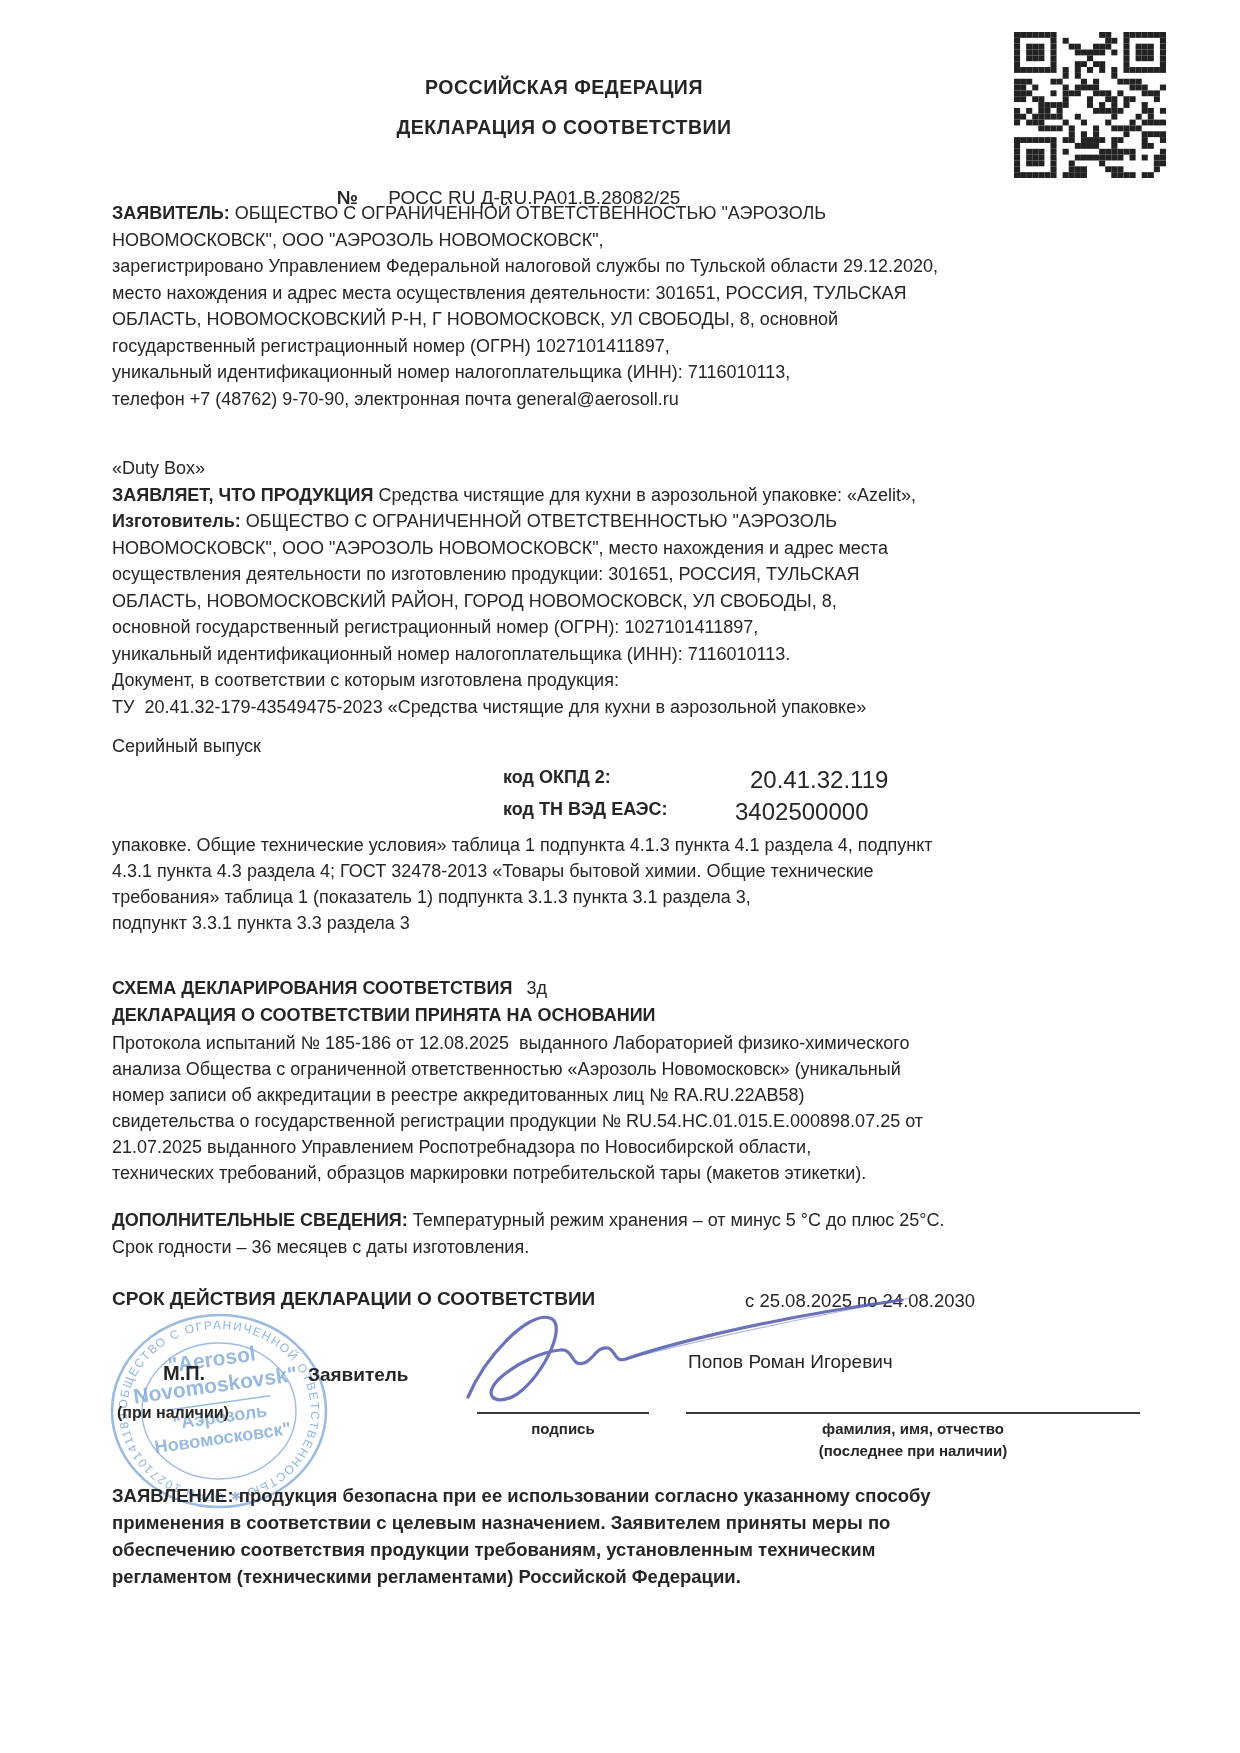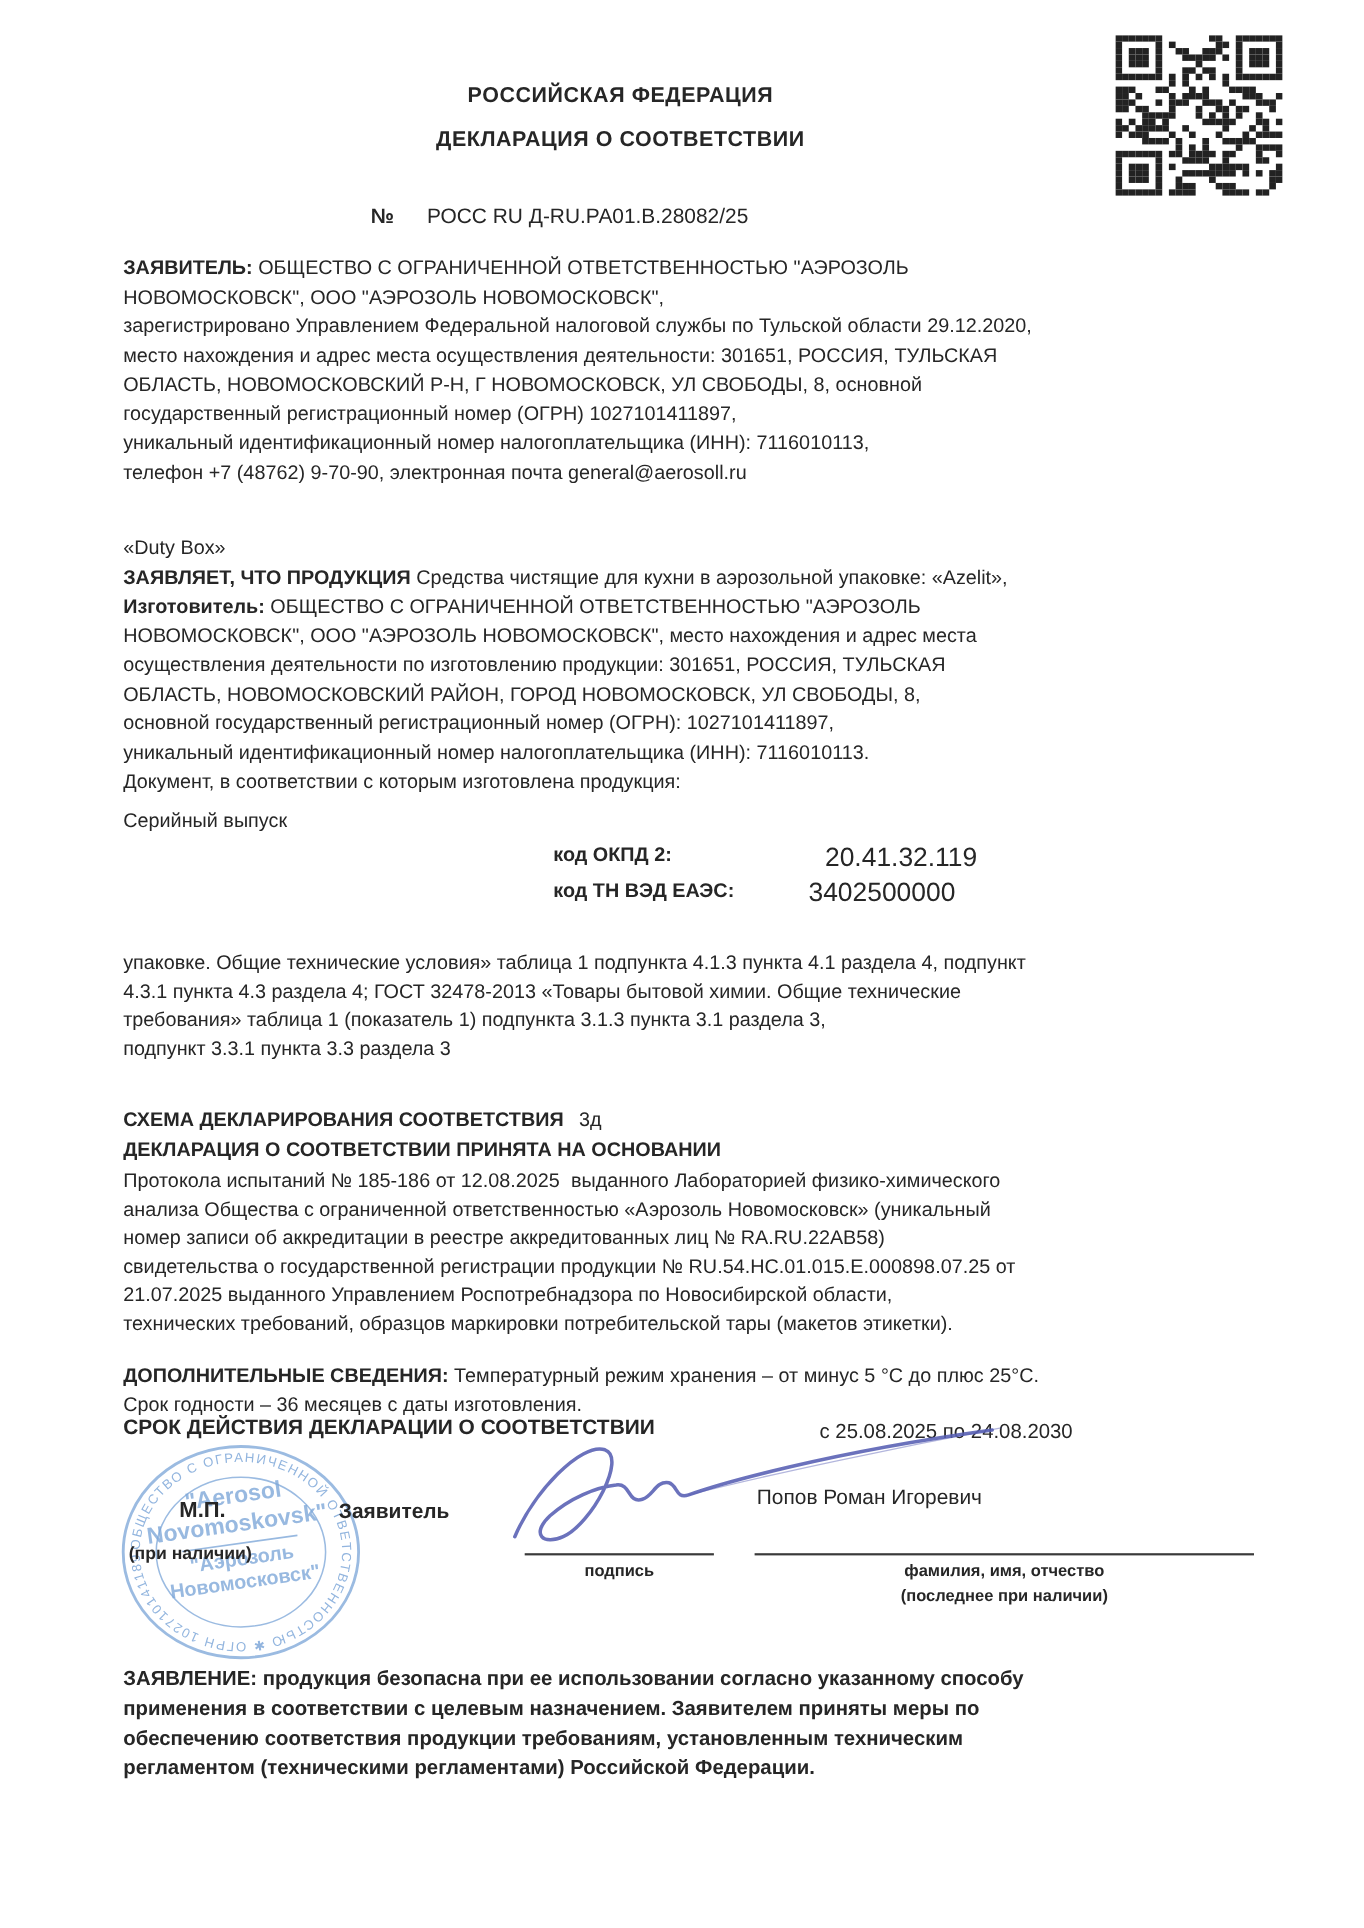--- a/index.html
+++ b/index.html
@@ -11,7 +11,7 @@
   .center-wrap{left:0;width:1128px;text-align:center;}
   .hdr{font-size:19.5px;font-weight:700;letter-spacing:.5px;}
   .num-row{font-size:19px;white-space:nowrap;margin-top:24px;}
-  .block{left:112px;width:1060px;margin-top:30px;}
+  .block{left:112px;width:1060px;}
   .line{font-size:18px;line-height:26.5px;white-space:nowrap;}
   .lh26 .line{line-height:26px;}
   .lh265 .line{line-height:26.5px;}

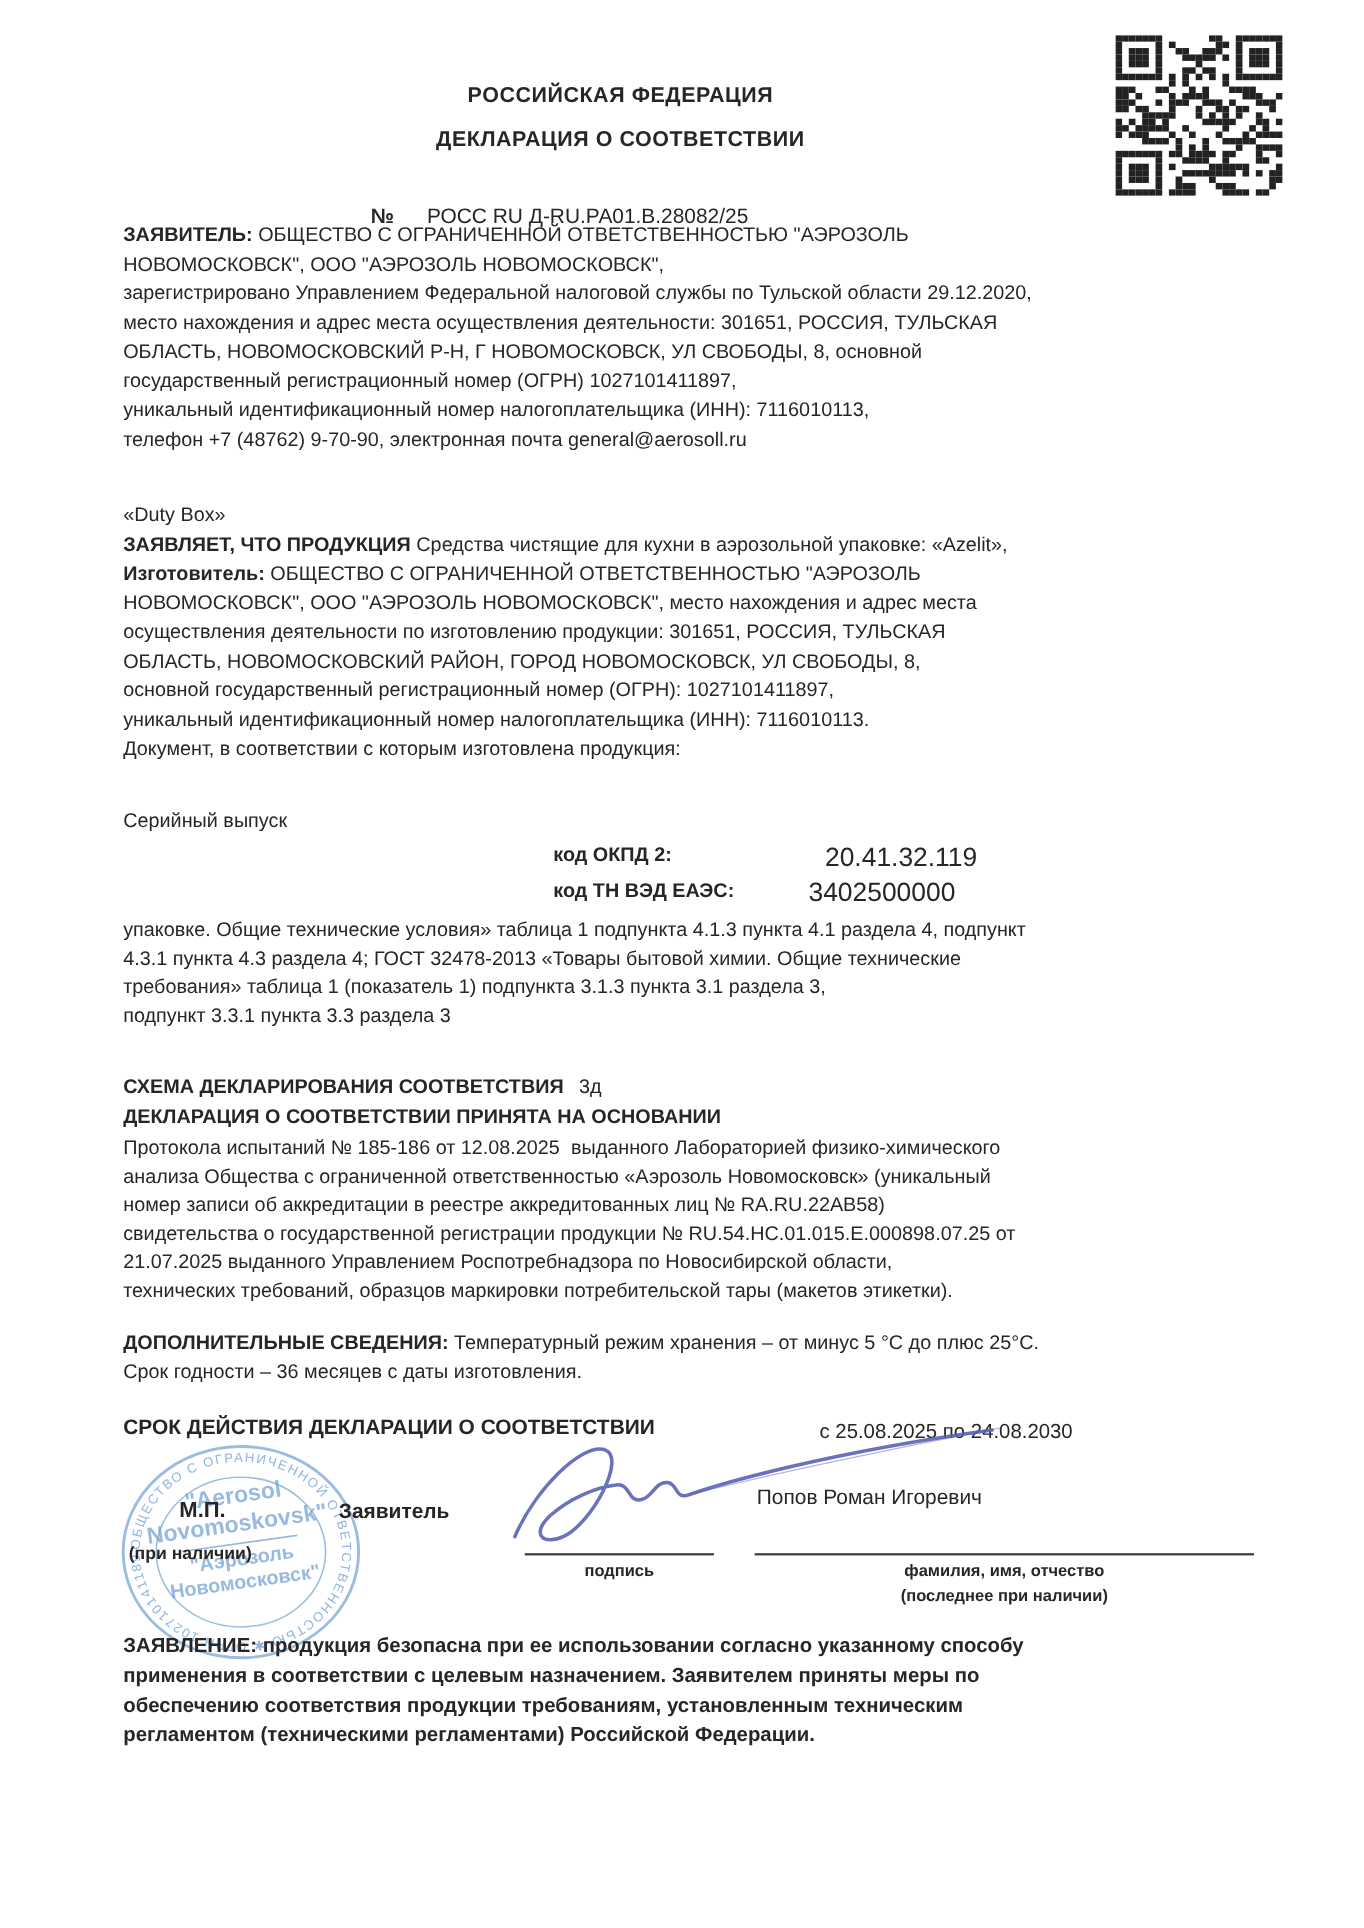--- a/index.html
+++ b/index.html
@@ -364,6 +364,7 @@
     <div class="line">основной государственный регистрационный номер (ОГРН): 1027101411897,</div>
     <div class="line">уникальный идентификационный номер налогоплательщика (ИНН): 7116010113.</div>
     <div class="line">Документ, в соответствии с которым изготовлена продукция:</div>
+    <div class="line">ТУ&nbsp; 20.41.32-179-43549475-2023 «Средства чистящие для кухни в аэрозольной упаковке»</div>
   </div>
 
   <div class="abs line" style="left:112px;top:733px;">Серийный выпуск</div>

